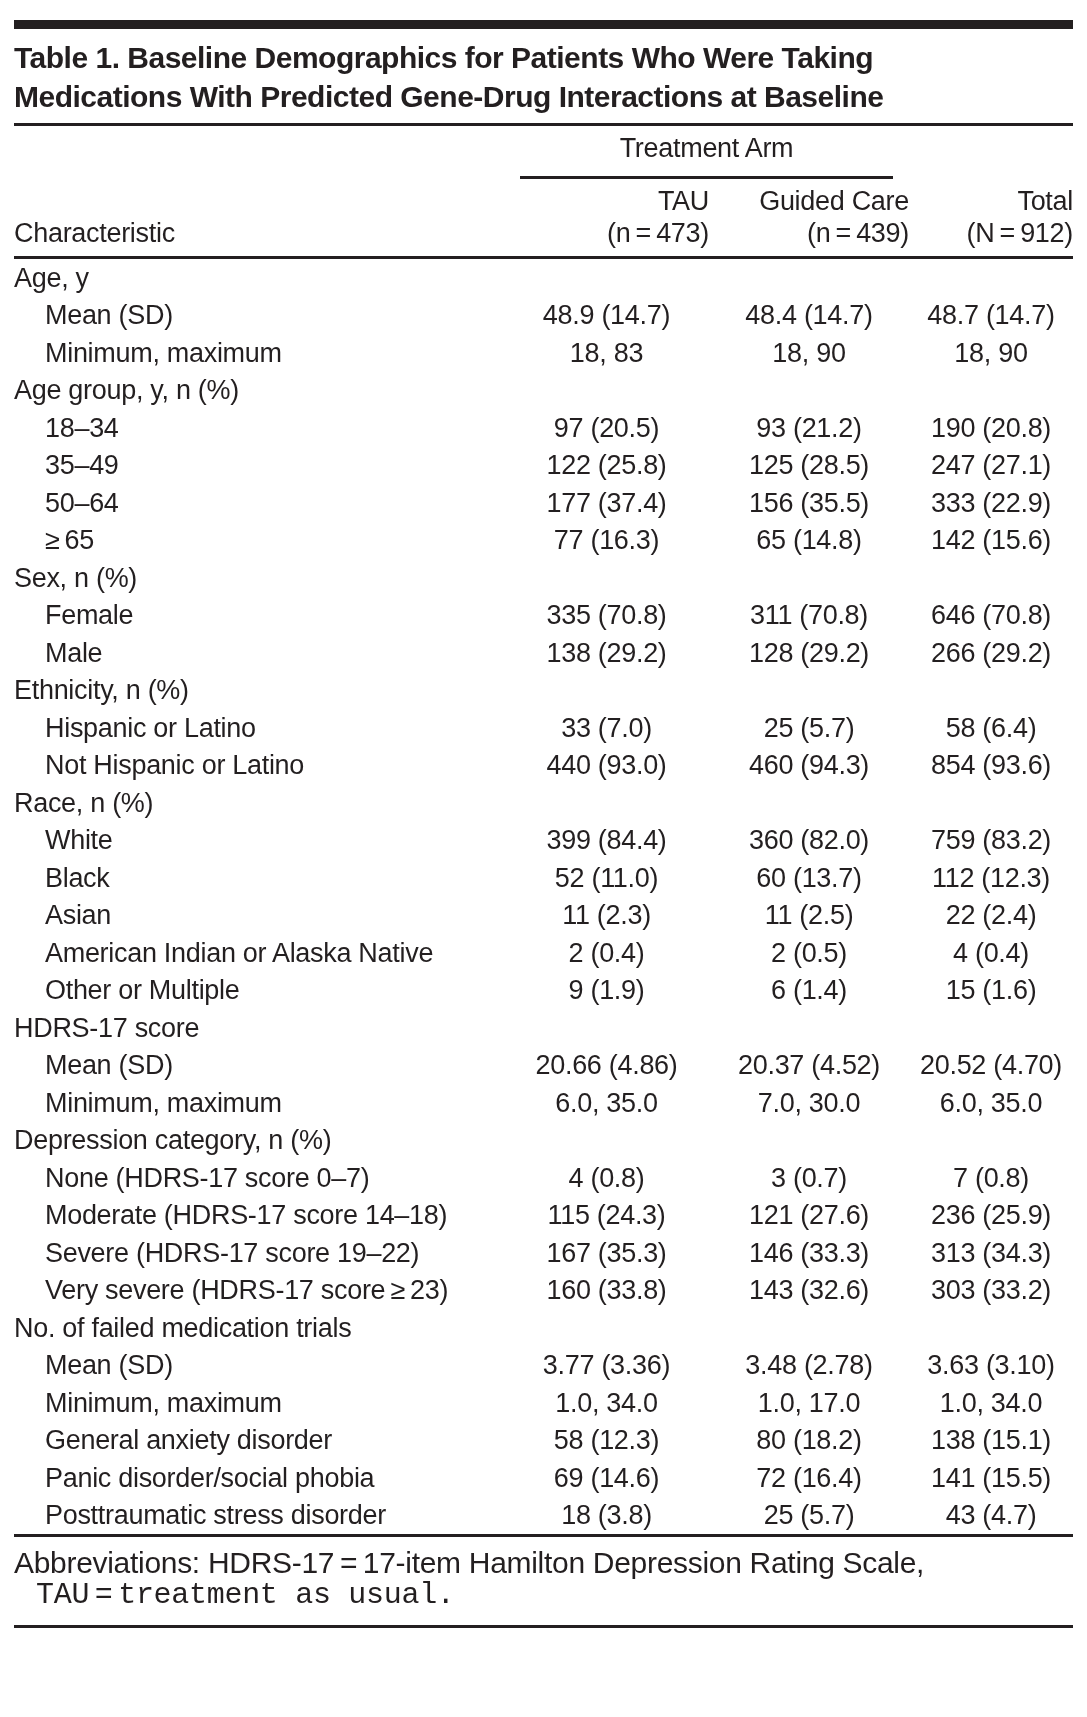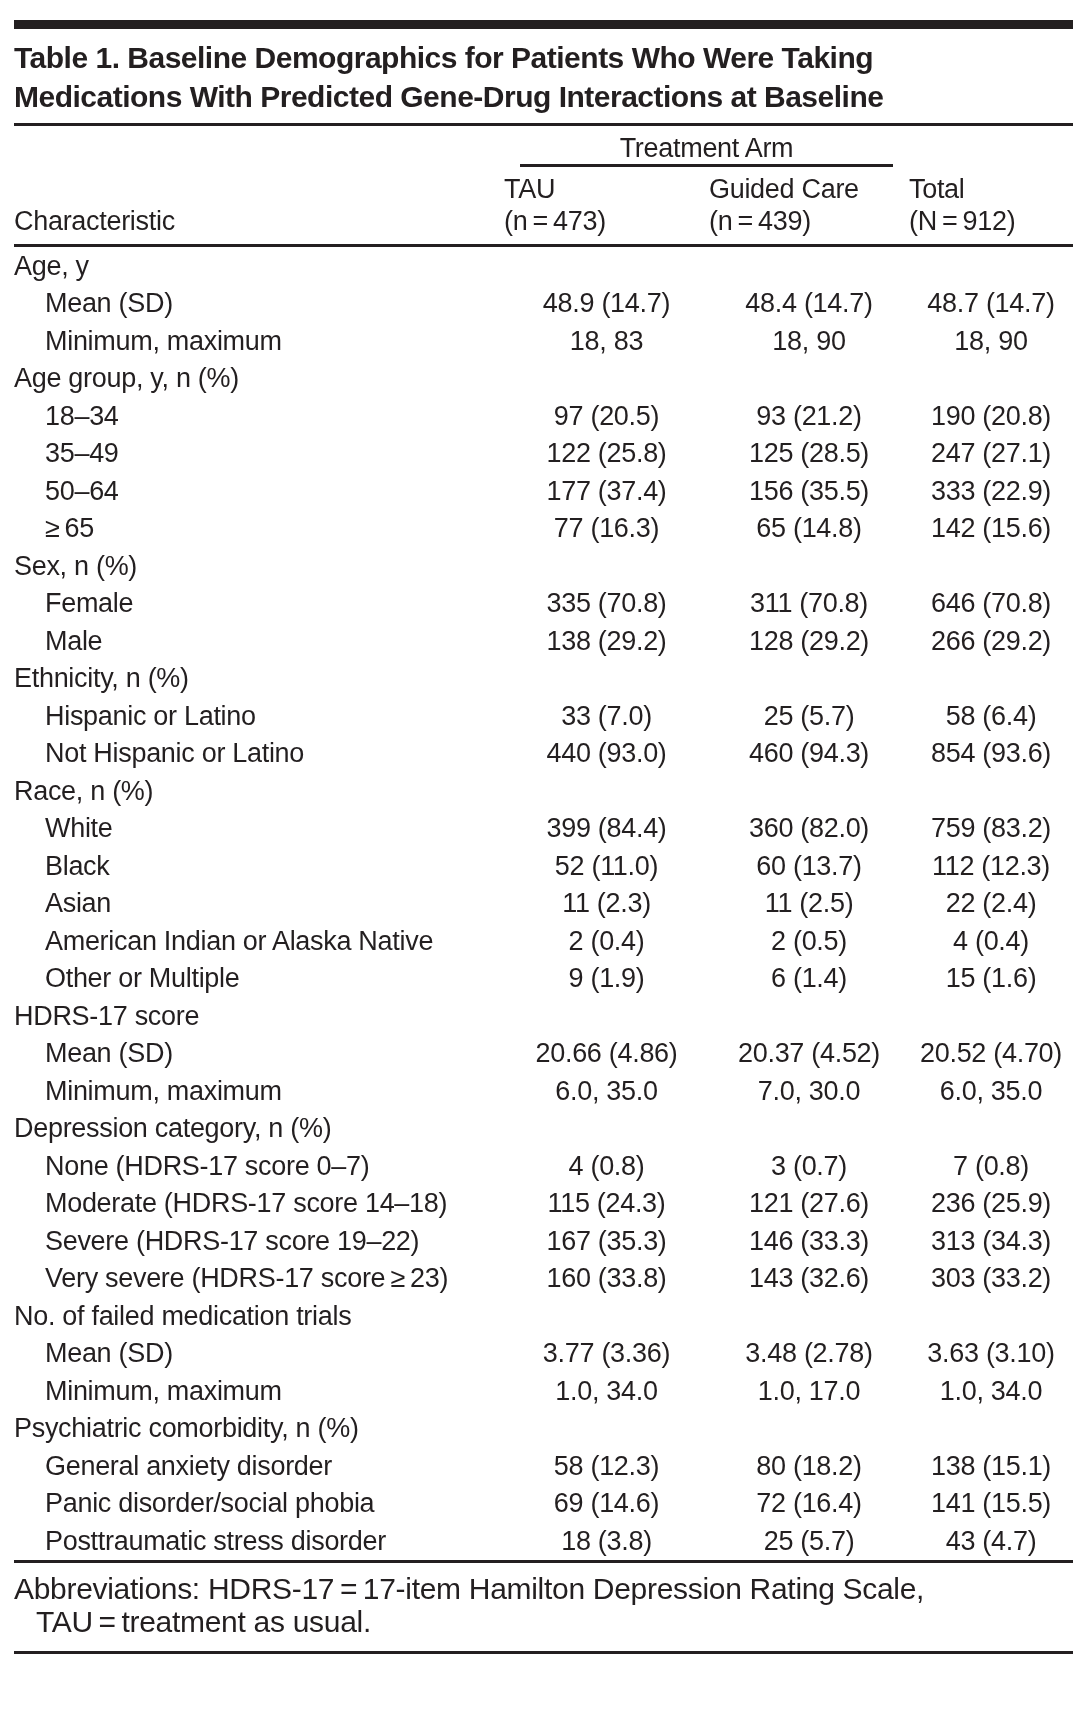--- a/index.html
+++ b/index.html
@@ -34,7 +34,7 @@
   th.group-cell { padding-top: 6px; }
   th.group-cell .group-inner {
     text-align: center;
-    padding-bottom: 0;
+    padding-bottom: 12px;
     margin: 0 16px;
     border-bottom: 3px solid #231f20;
     line-height: 32px;

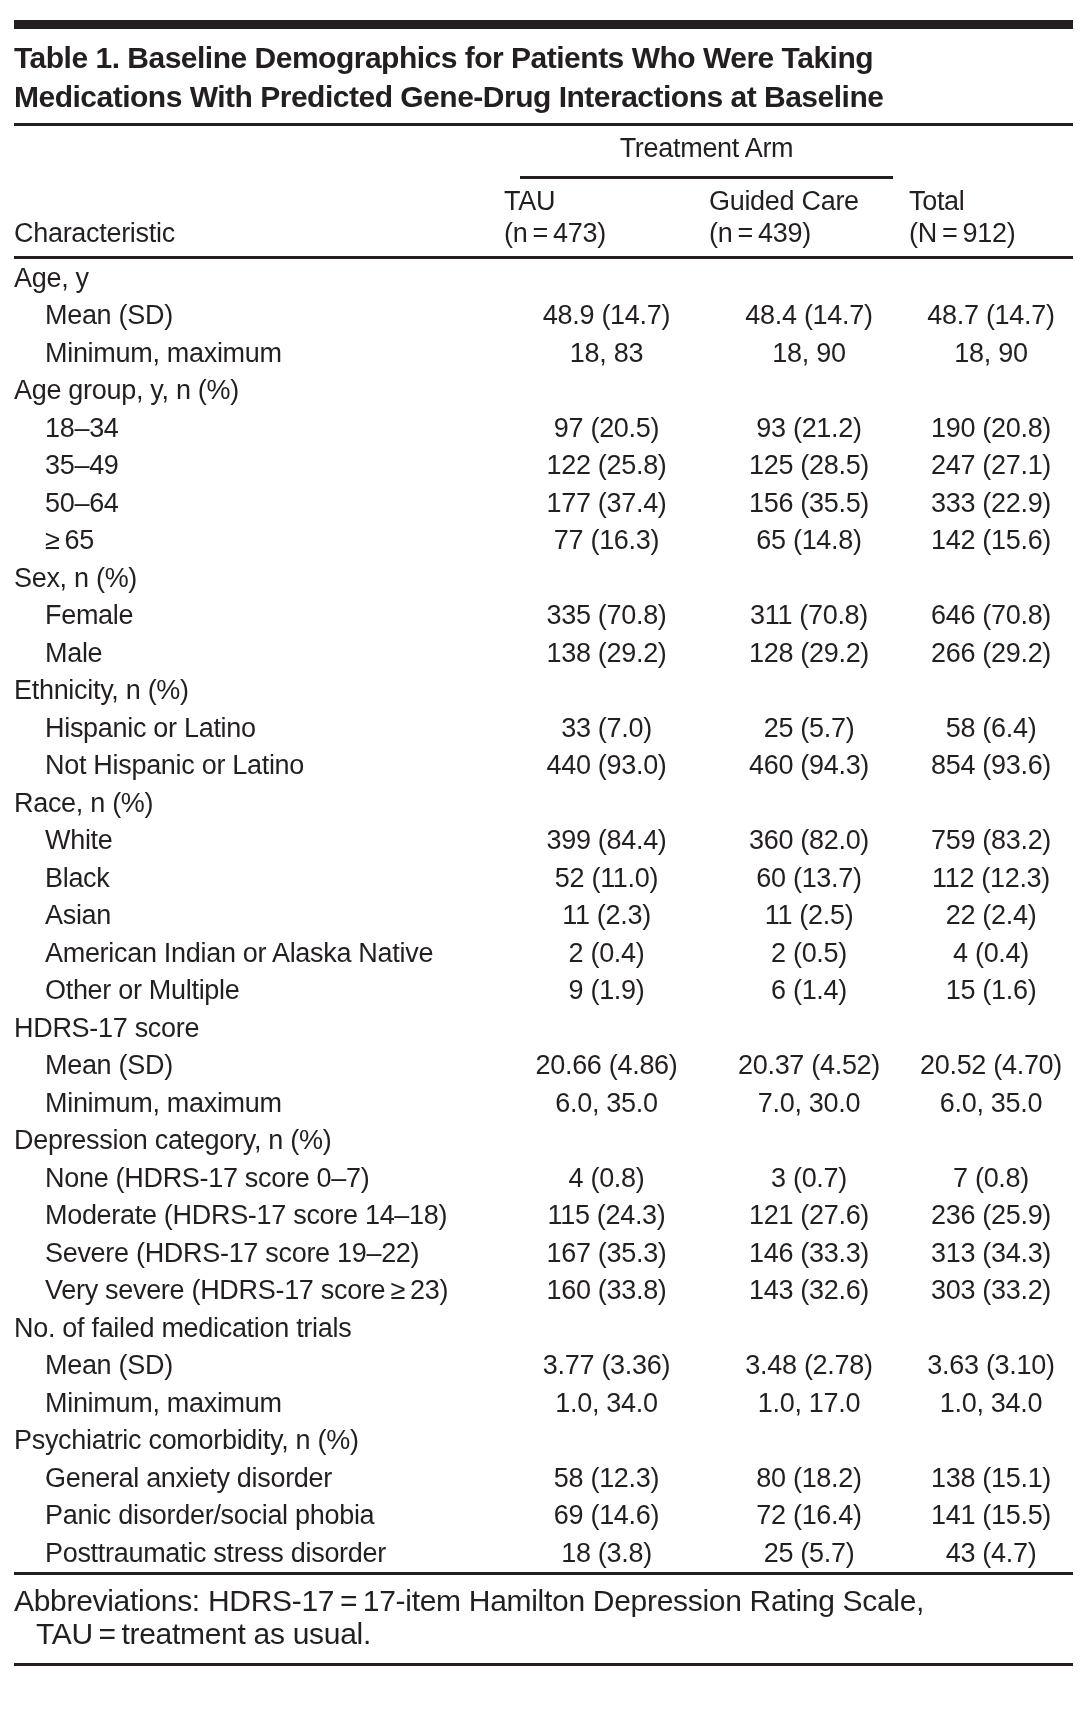--- a/index.html
+++ b/index.html
@@ -48,7 +48,7 @@
     margin-left: 24px;
   }
   th.col-head {
-    text-align: left;
+    text-align: right;
     vertical-align: bottom;
     padding: 6px 0 7px 0;
   }

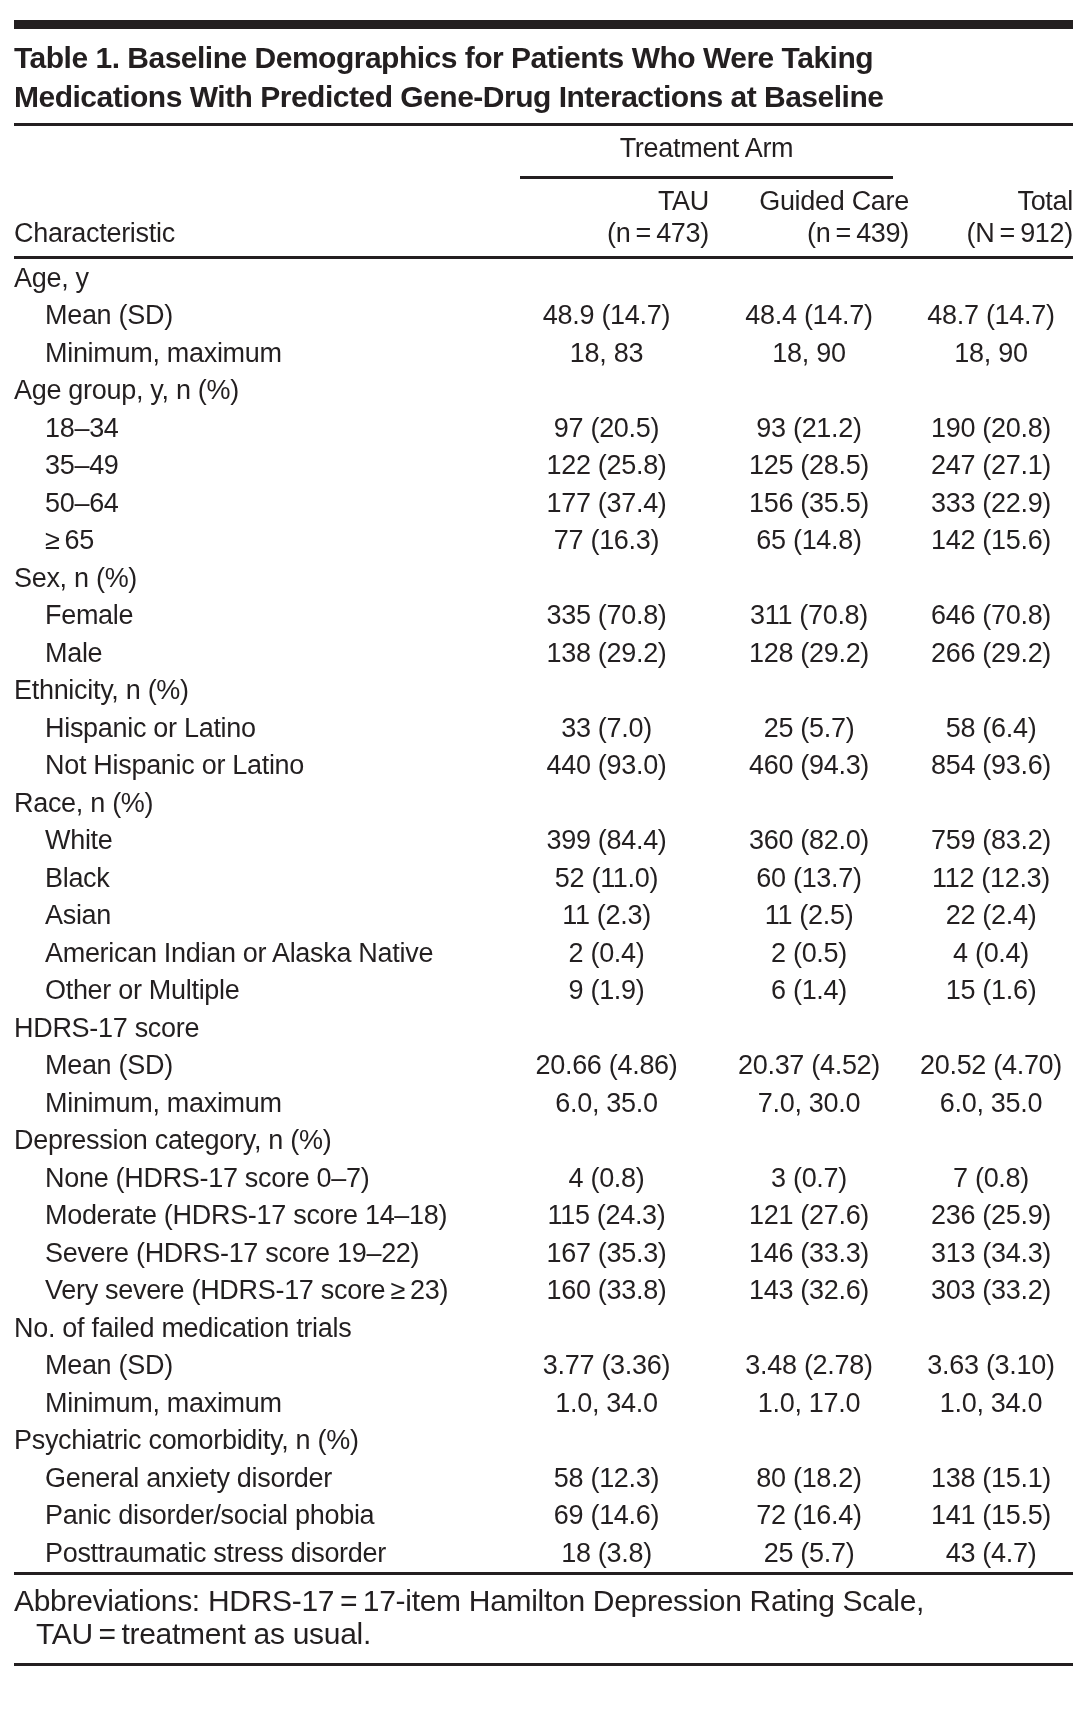--- a/index.html
+++ b/index.html
@@ -304,12 +304,6 @@
           <td class="val">1.0, 34.0</td>
         </tr>
         <tr>
-          <td class="lbl">Psychiatric comorbidity, n (%)</td>
-          <td class="val"></td>
-          <td class="val"></td>
-          <td class="val"></td>
-        </tr>
-        <tr>
           <td class="lbl indent">General anxiety disorder</td>
           <td class="val">58 (12.3)</td>
           <td class="val">80 (18.2)</td>

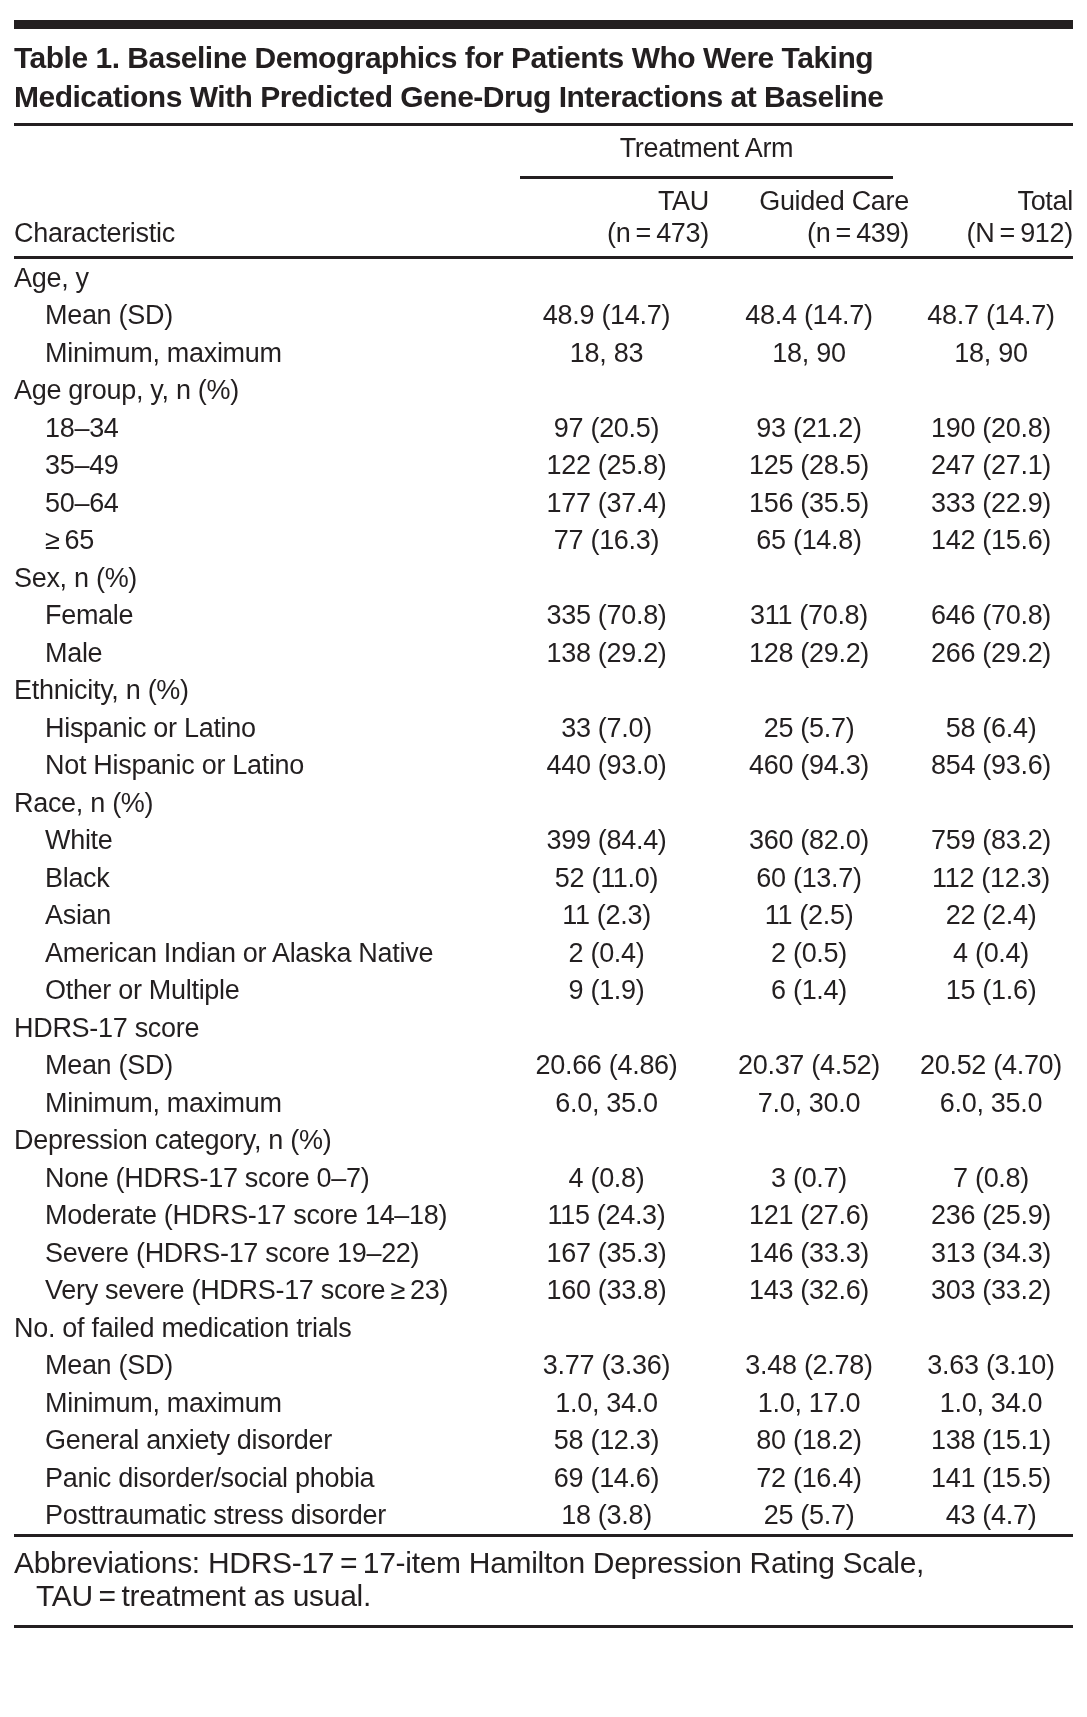--- a/index.html
+++ b/index.html
@@ -69,7 +69,7 @@
     padding: 9px 0 13px 0;
     letter-spacing: -0.3px;
   }
-  .footnote .l2 { padding-left: 22px; }
+  .footnote .l2 { padding-left: 22px; font-family: Liberation Mono, monospace; }
 </style>
 </head>
 <body>

